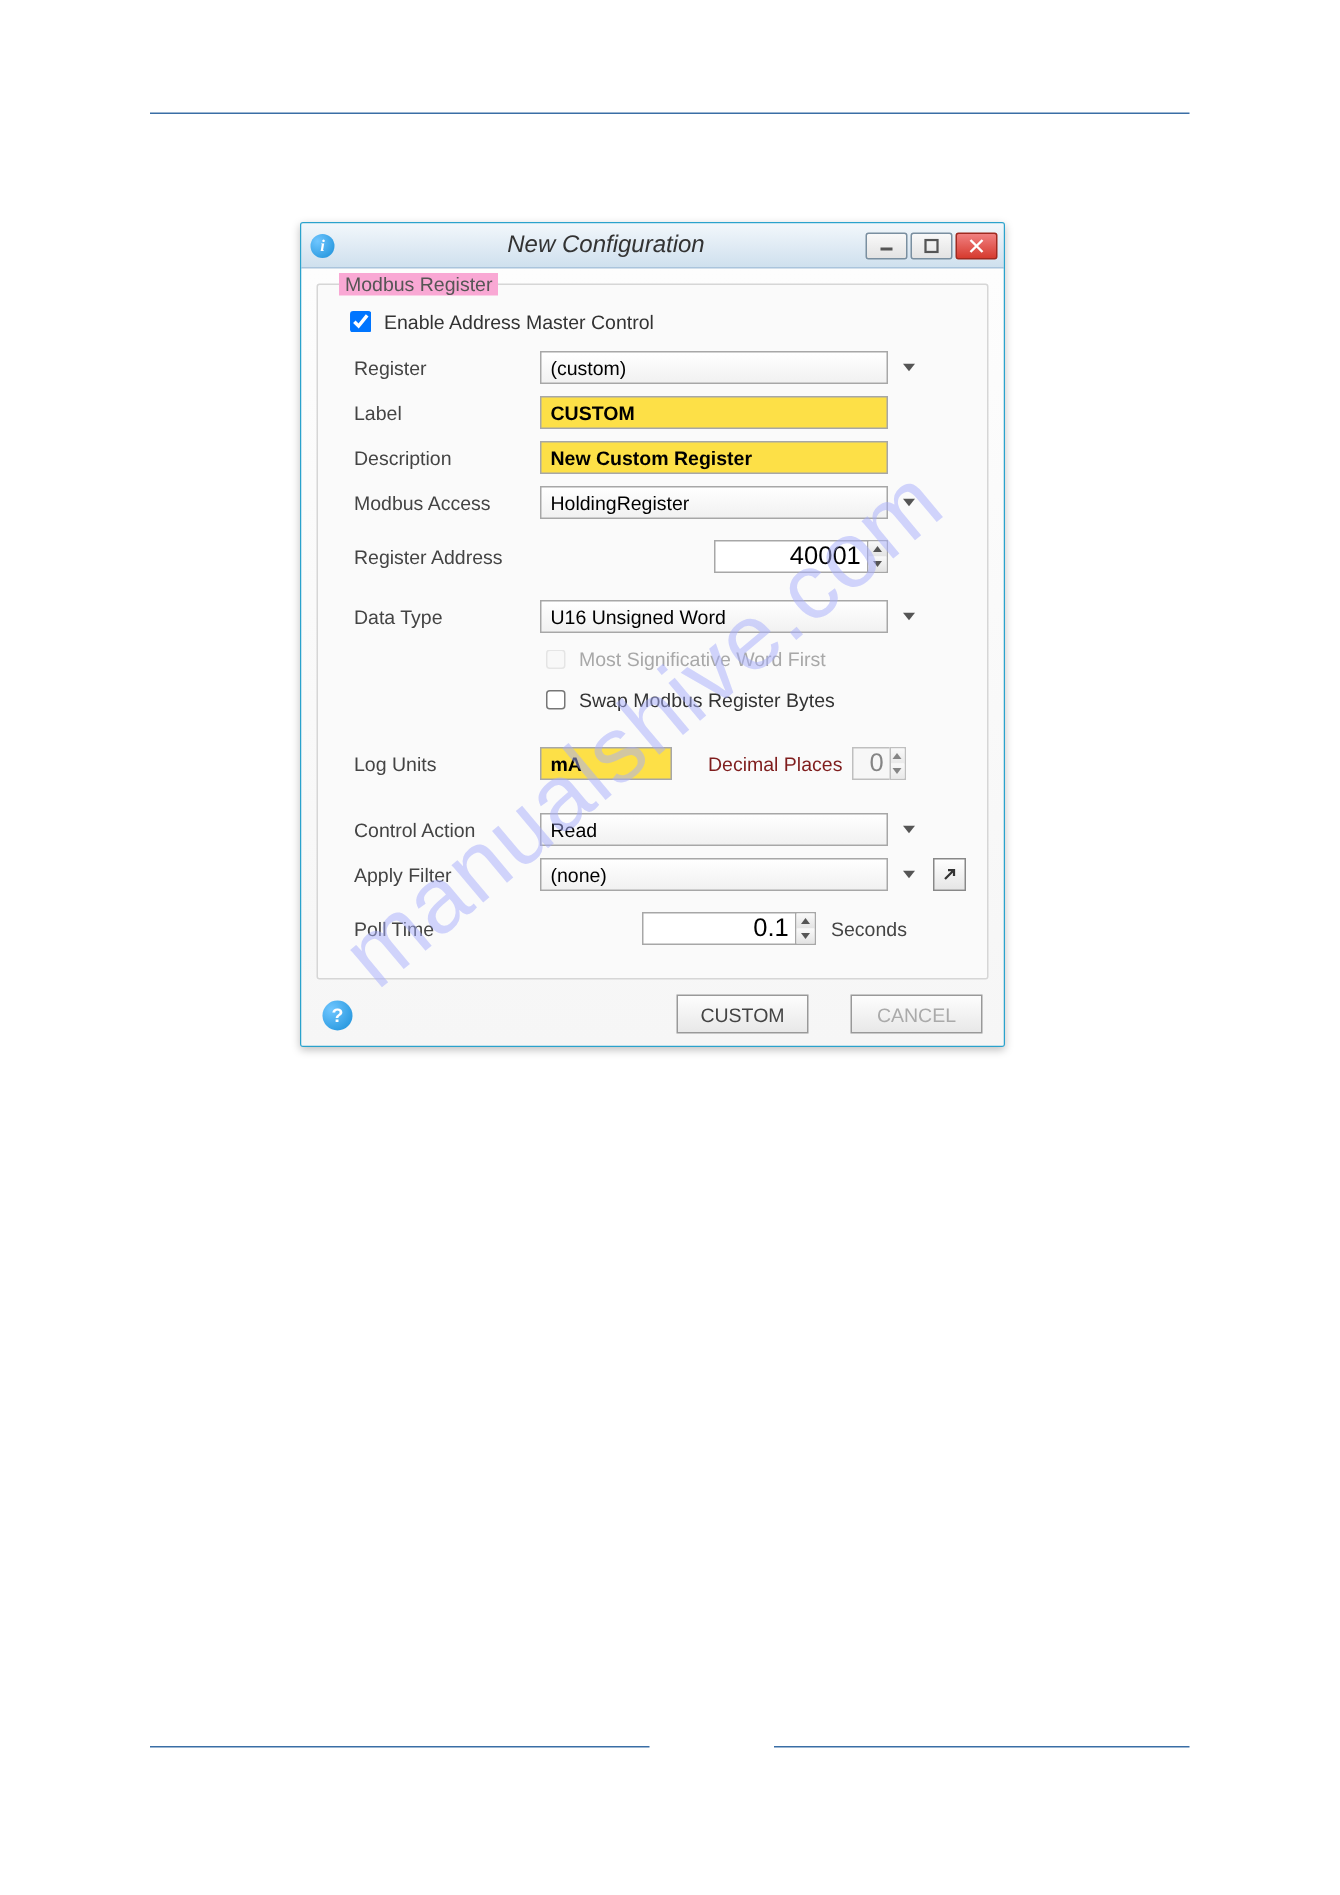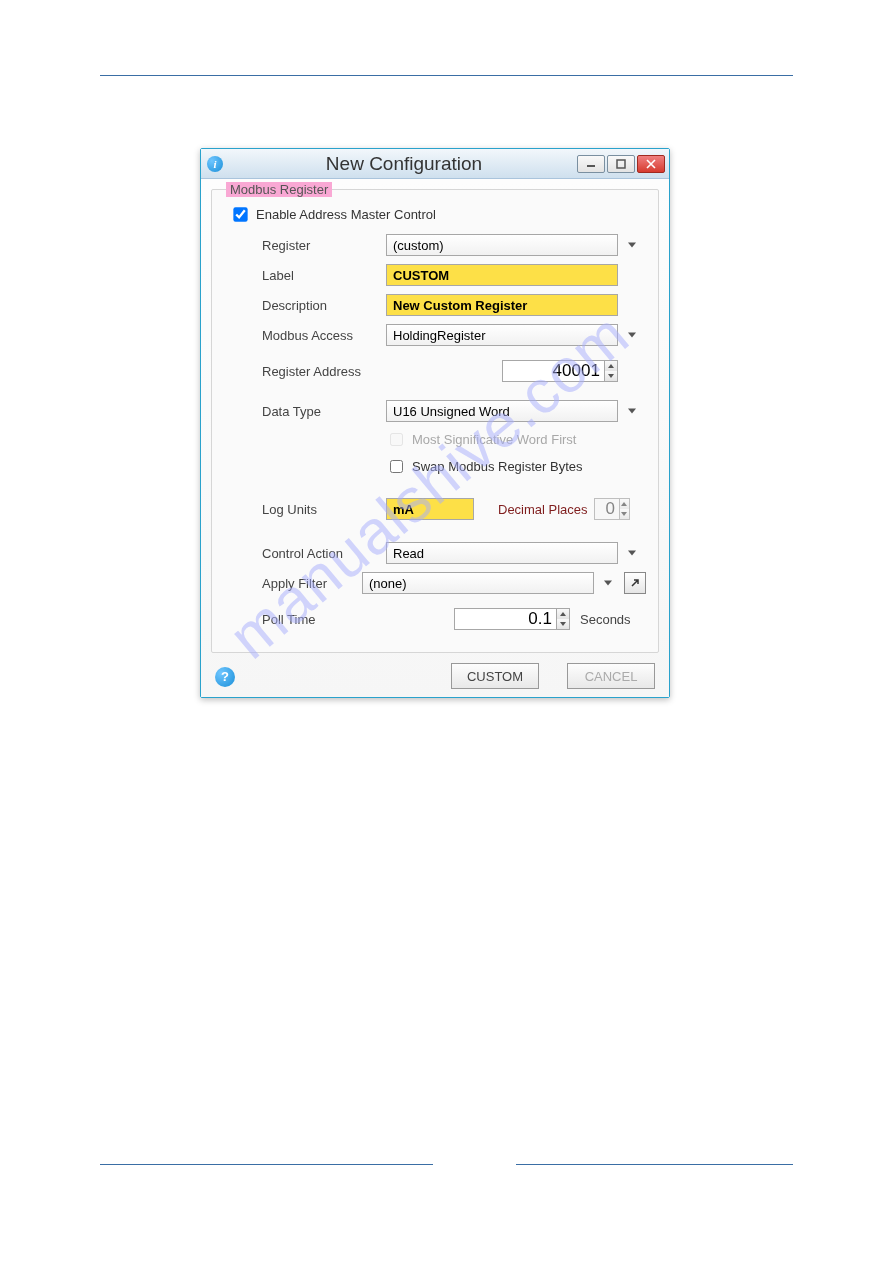--- a/index.html
+++ b/index.html
@@ -56,8 +56,9 @@
   .titlebar .title {
     flex: 1;
     text-align: center;
-    font-size: 19px;
+    font-size: 16px;
     color: #333;
+    font-style: italic;
   }
   .winbtns { display:flex; gap:2px; margin-left:auto; }
   .winbtn {

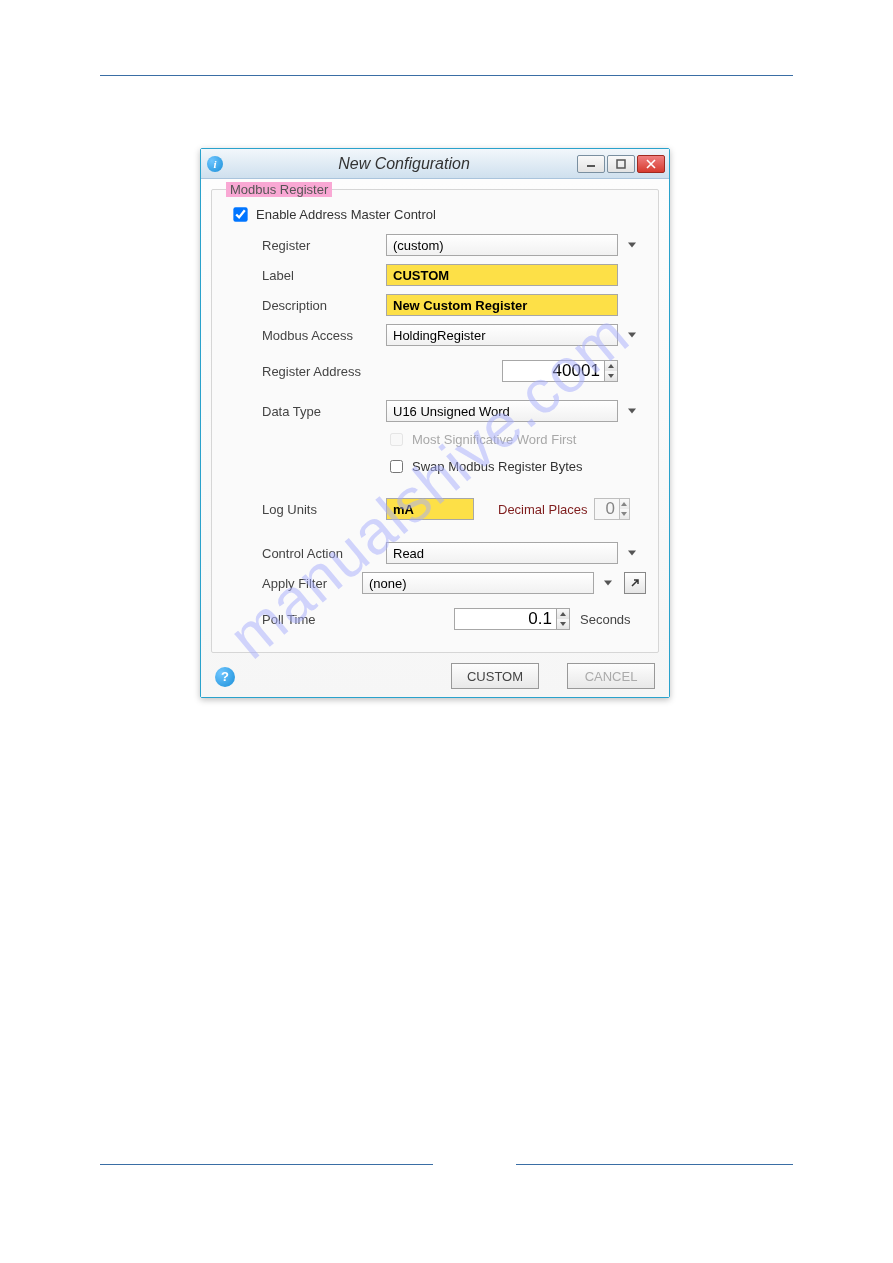--- a/index.html
+++ b/index.html
@@ -97,7 +97,7 @@
   }
   .checkrow { margin: -6px 0 10px 6px; display:flex; align-items:center; gap:6px; }
   .checkrow input { transform: scale(1.1); }
-  .form-rows { margin-left: 38px; }
+  .form-rows { margin-left: 12px; }
   .row {
     display: flex;
     align-items: center;

